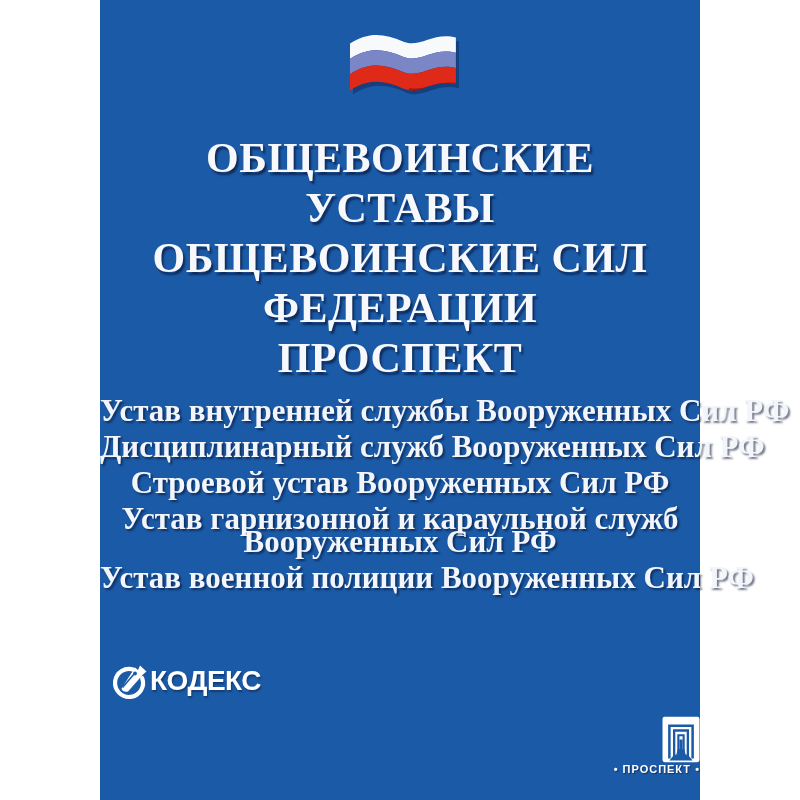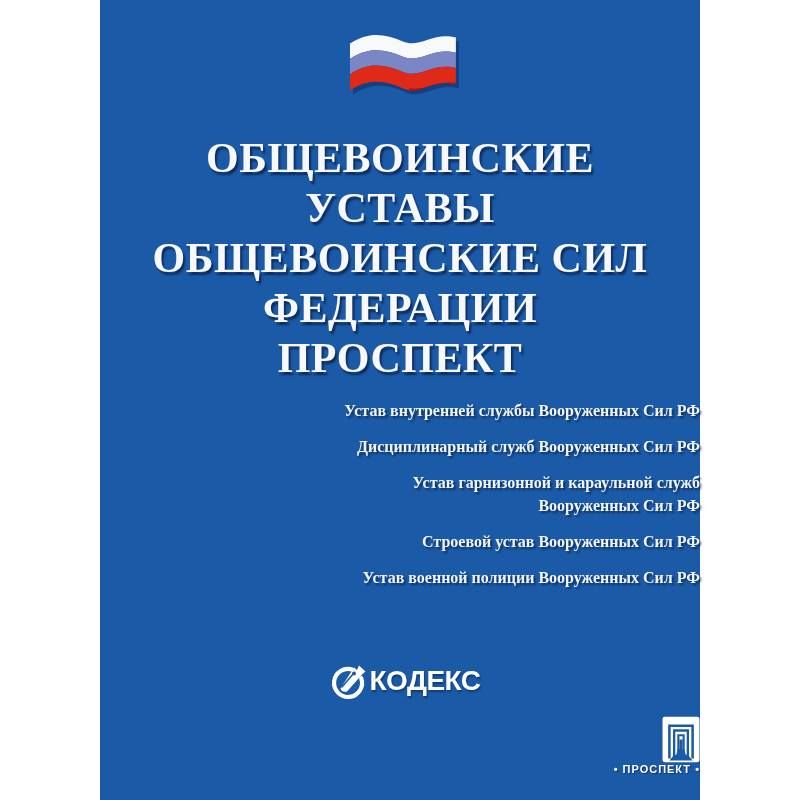--- a/index.html
+++ b/index.html
@@ -36,10 +36,9 @@
     text-align:center;
   }
   .subtitle{
-    font-weight:bold;font-size:16px;line-height:23px;
+    font-weight:bold;font-size:31px;line-height:23px;
     color:#f2f5fa;margin-bottom:13px;
     text-shadow:2px 2px 2px rgba(6,14,45,0.55);
-    text-align:right;
   }
   .subtitle div{white-space:nowrap;}
   

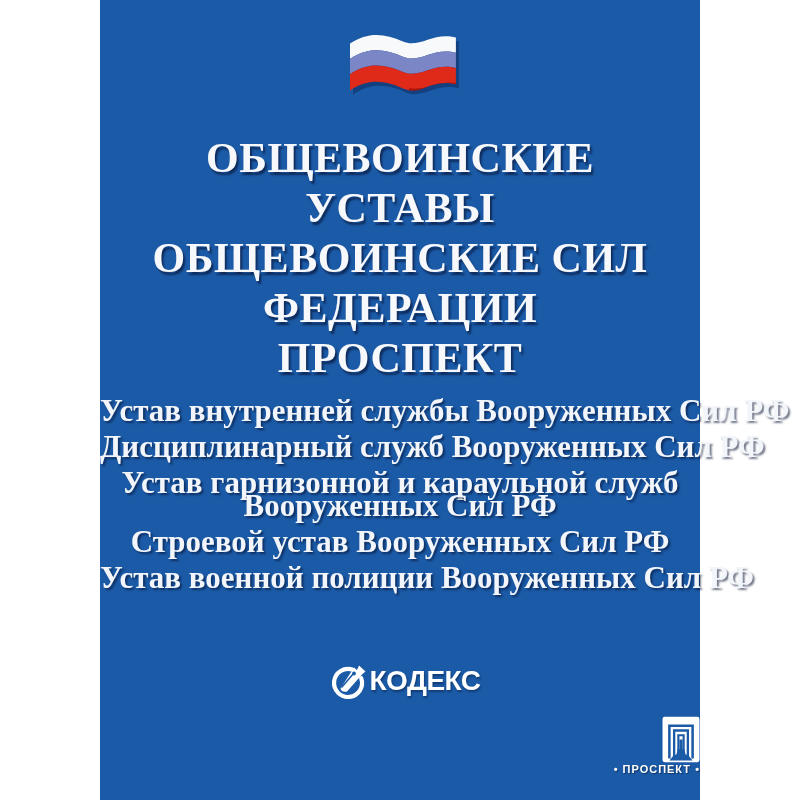--- a/index.html
+++ b/index.html
@@ -104,11 +104,11 @@
         <div>Дисциплинарный служб Вооруженных Сил РФ</div>
       </div>
       <div class="subtitle">
+        <div>Строевой устав Вооруженных Сил РФ</div>
+      </div>
+      <div class="subtitle">
         <div>Устав гарнизонной и караульной служб</div>
         <div>Вооруженных Сил РФ</div>
-      </div>
-      <div class="subtitle">
-        <div>Строевой устав Вооруженных Сил РФ</div>
       </div>
       <div class="subtitle">
         <div>Устав военной полиции Вооруженных Сил РФ</div>

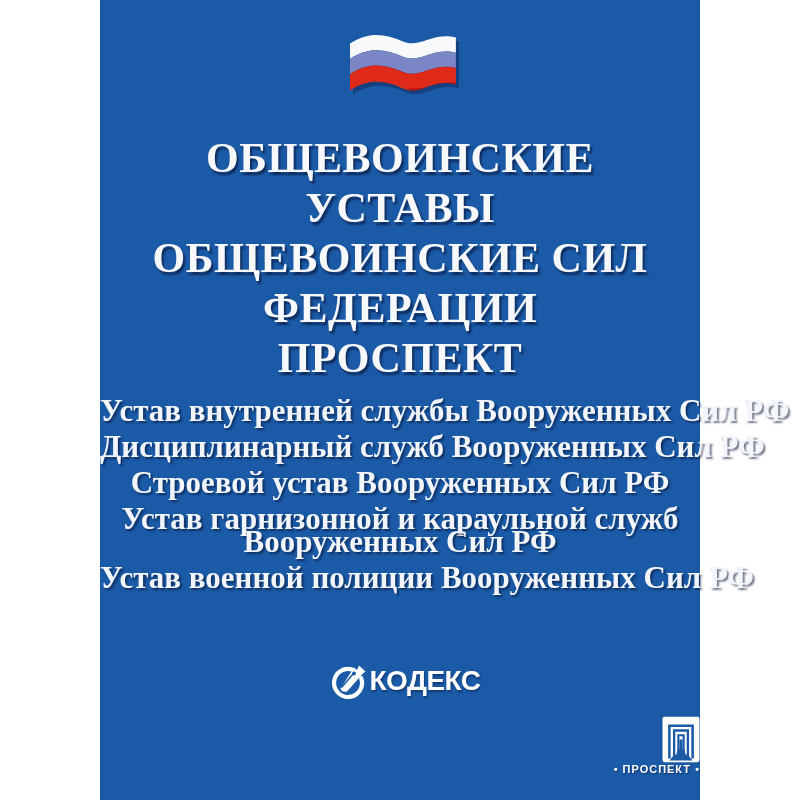--- a/index.html
+++ b/index.html
@@ -44,7 +44,7 @@
   
   .kodeks{
     position:absolute;left:0;top:661px;width:100%;
-    display:flex;justify-content:center;align-items:center;
+    display:flex;align-items:center;
     padding-left:10px;box-sizing:border-box;
   }
   .kodeks-icon{width:40px;height:40px;flex:0 0 auto;}

